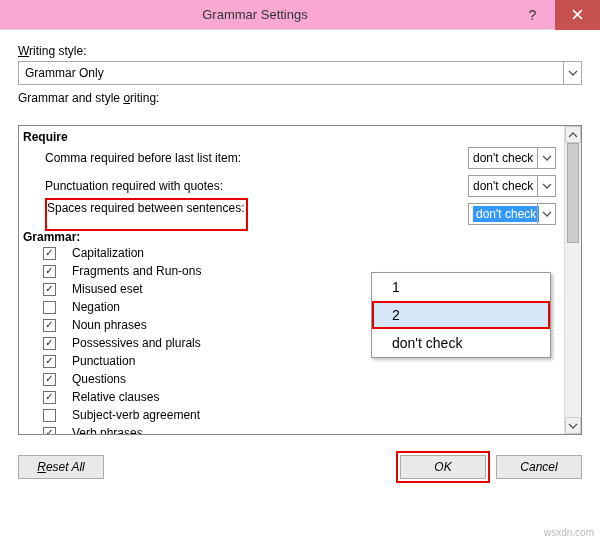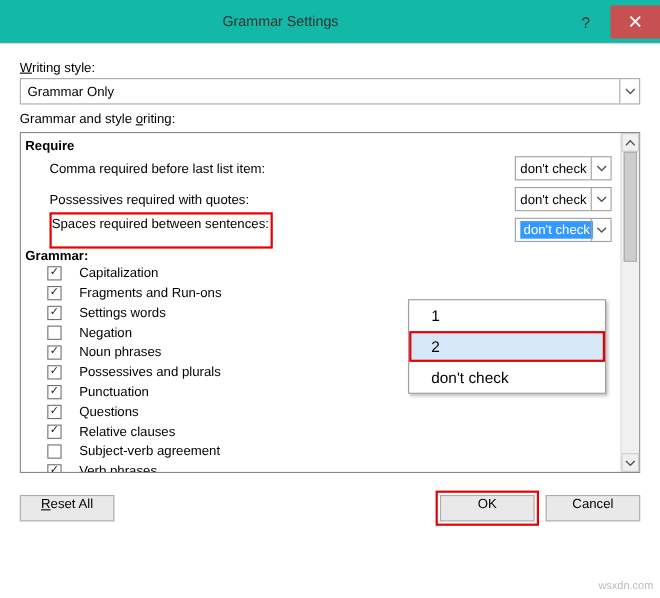--- a/index.html
+++ b/index.html
@@ -4,7 +4,7 @@
 <style>
 * { box-sizing: border-box; font-family: "Segoe UI", Tahoma, sans-serif; font-size: 12px; }
 body { margin: 0; background: #fff; width: 600px; height: 544px; overflow: hidden; position: relative; }
-.titlebar { height: 40px; background: #14b8a6; border-bottom: 1px solid #d9d9d9; display: flex; align-items: center; position: relative; }
+.titlebar { height: 30px; background: #f9a8d4; border-bottom: 1px solid #d9d9d9; display: flex; align-items: center; position: relative; }
 .titlebar .title { flex: 1; text-align: center; font-size: 13px; color: #333; }
 .titlebar .tbtn { width: 45px; height: 30px; display: flex; align-items: center; justify-content: center; }
 .tbtn.help { color: #333; font-size: 14px; }

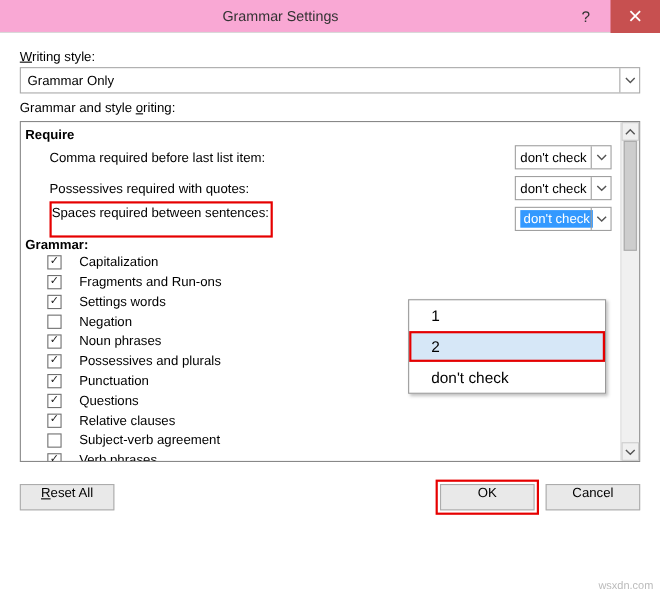--- a/index.html
+++ b/index.html
@@ -15,7 +15,7 @@
 .select-row { display: flex; }
 .combo { flex: 1; height: 24px; border: 1px solid #a9a9a9; display: flex; align-items: center; padding: 0 6px; background: #fff; position: relative; text-align: right; }
 .combo .arrow { position: absolute; right: 0; top: 0; width: 18px; height: 100%; border-left: 1px solid #a9a9a9; display: flex; align-items: center; justify-content: center; }
-.panel { border: 1px solid #888; margin-top: 5px; height: 310px; position: relative; display: flex; }
+.panel { border: 1px solid #888; margin-top: 20px; height: 310px; position: relative; display: flex; }
 .panel-body { flex: 1; padding: 4px 8px 4px 4px; overflow: hidden; position: relative; }
 .scrollbar { width: 17px; background: #f0f0f0; border-left: 1px solid #ddd; position: relative; }
 .scrollbar .sbtn { height: 17px; border: 1px solid #ccc; background: #f0f0f0; display: flex; align-items: center; justify-content: center; font-size: 9px; color: #555; }

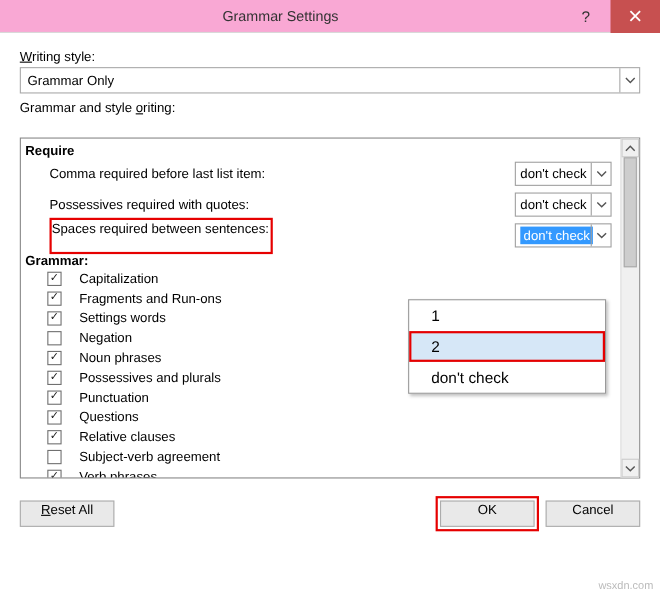--- a/index.html
+++ b/index.html
@@ -87,7 +87,7 @@
             </div>
           </div>
           <div class="req-row">
-            <div class="rlabel">Possessives required with quotes:</div>
+            <div class="rlabel">Punctuation required with quotes:</div>
             <div class="rcombo">
               <span class="val">don't check</span>
               <span class="arrow">

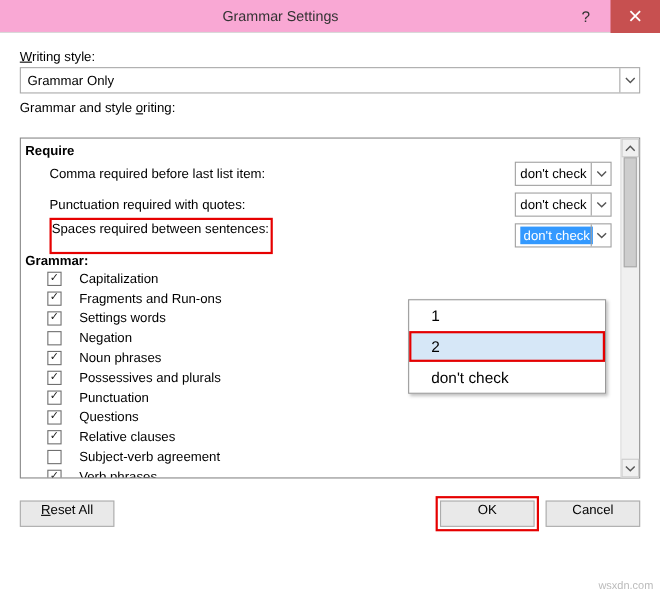--- a/index.html
+++ b/index.html
@@ -121,7 +121,7 @@
           </div>
           <div class="chk-item">
             <span class="chk on"></span>
-            <span>Settings words</span>
+            <span>Misused eset</span>
           </div>
           <div class="chk-item">
             <span class="chk"></span>

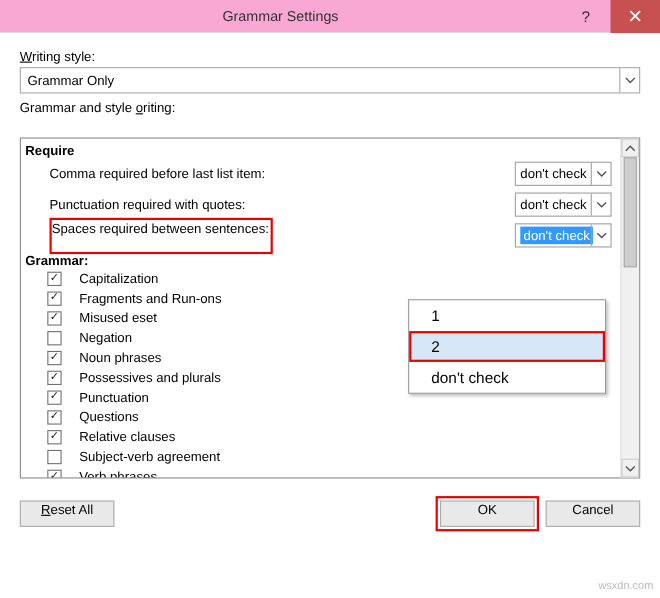--- a/index.html
+++ b/index.html
@@ -38,7 +38,7 @@
 .dropdown .opt.hov { background: #d6e7f7; border: 2px solid #e60000; padding: 4px 18px; }
 .btnbar { display: flex; padding: 10px 18px; gap: 10px; align-items: center; }
 .btnbar .spacer { flex: 1; }
-.btn { min-width: 86px; height: 24px; border: 1px solid #acacac; background: #e9e9e9; display: flex; align-items: flex-start; justify-content: center; padding: 0 8px; }
+.btn { min-width: 86px; height: 24px; border: 1px solid #acacac; background: #e9e9e9; display: flex; align-items: center; justify-content: center; padding: 0 8px; font-style: italic; }
 .btn.hl { outline: 2px solid #e60000; outline-offset: 2px; margin-left: 48px; }
 .watermark { position: absolute; right: 6px; bottom: 6px; font-size: 10px; color: #bbb; }
 svg.chev { width: 10px; height: 10px; }

